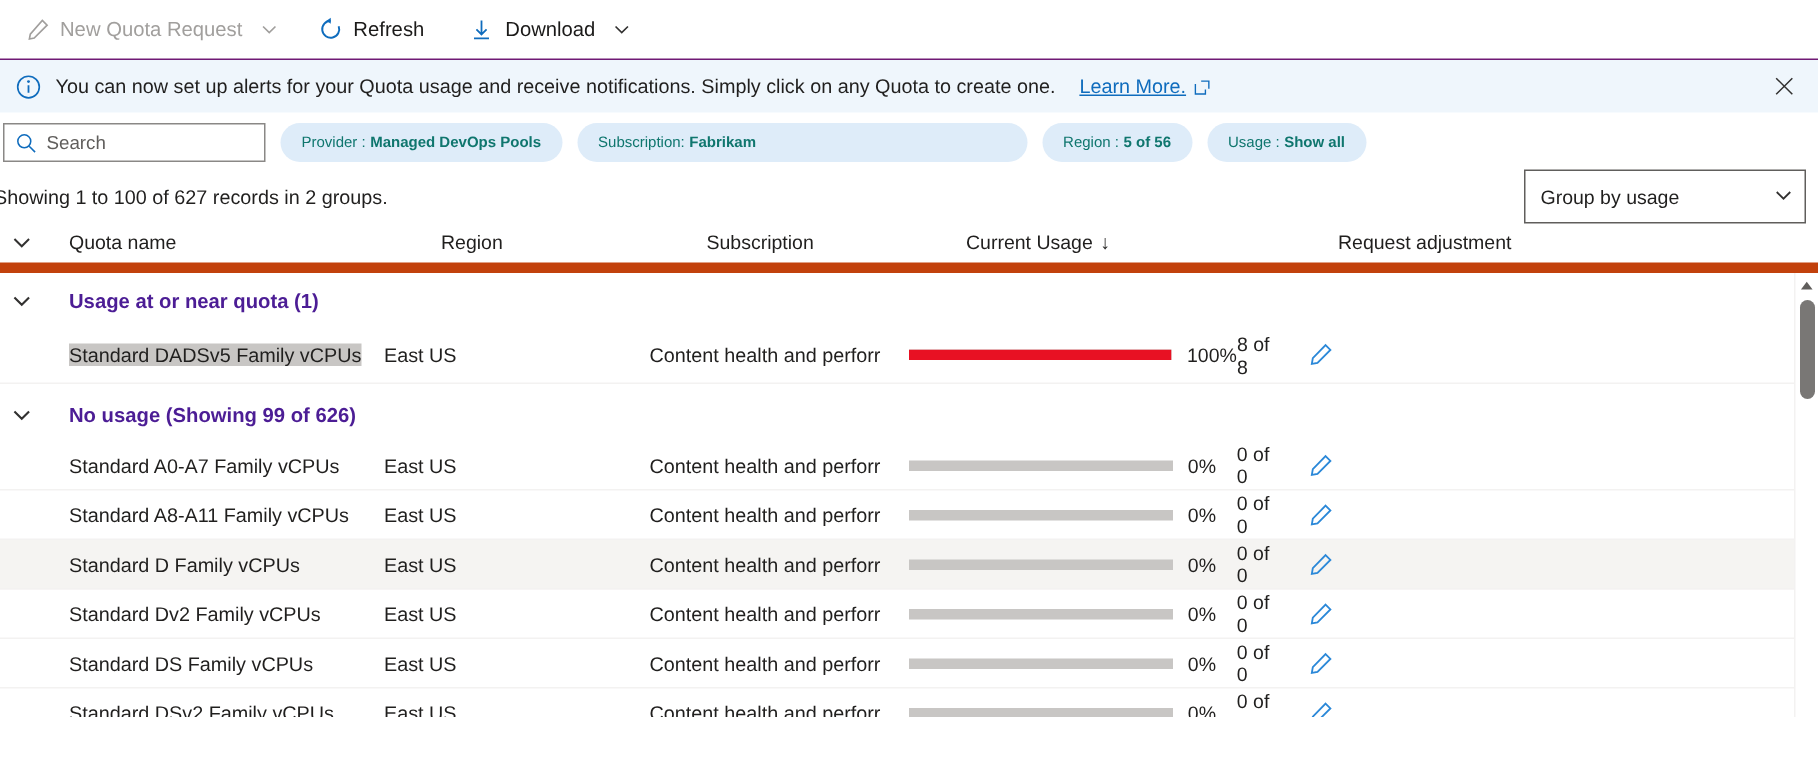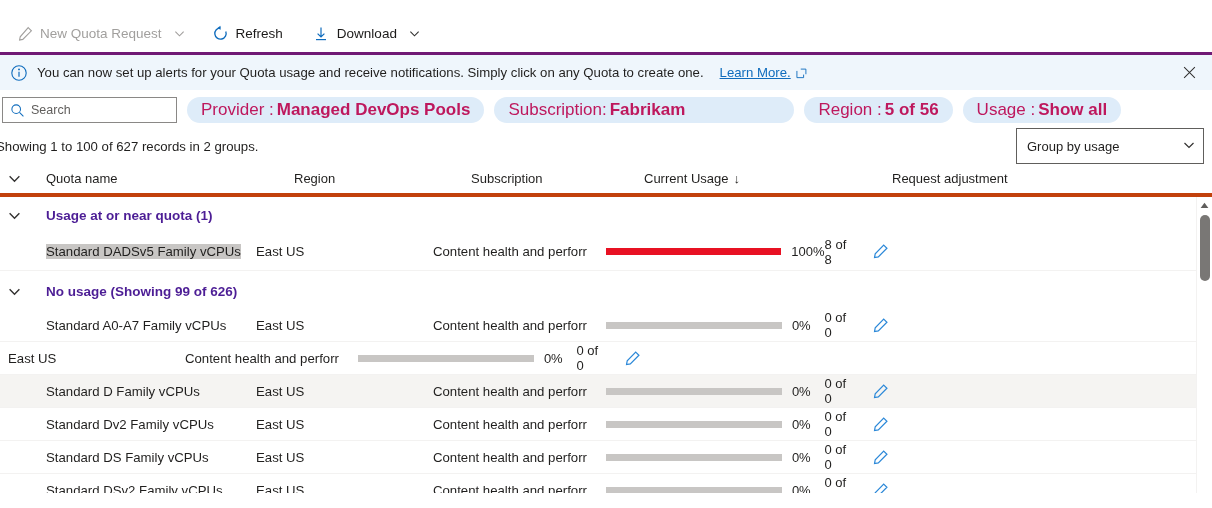--- a/index.html
+++ b/index.html
@@ -20,8 +20,7 @@
     padding: 0 0 0 8px;
     gap: 0;
     background: #ffffff;
-    border-bottom: 3px solid #701a75;
-    margin-top: 15px;
+    border-bottom: 1px solid #701a75;
   }
   .tb-item {
     display: flex;

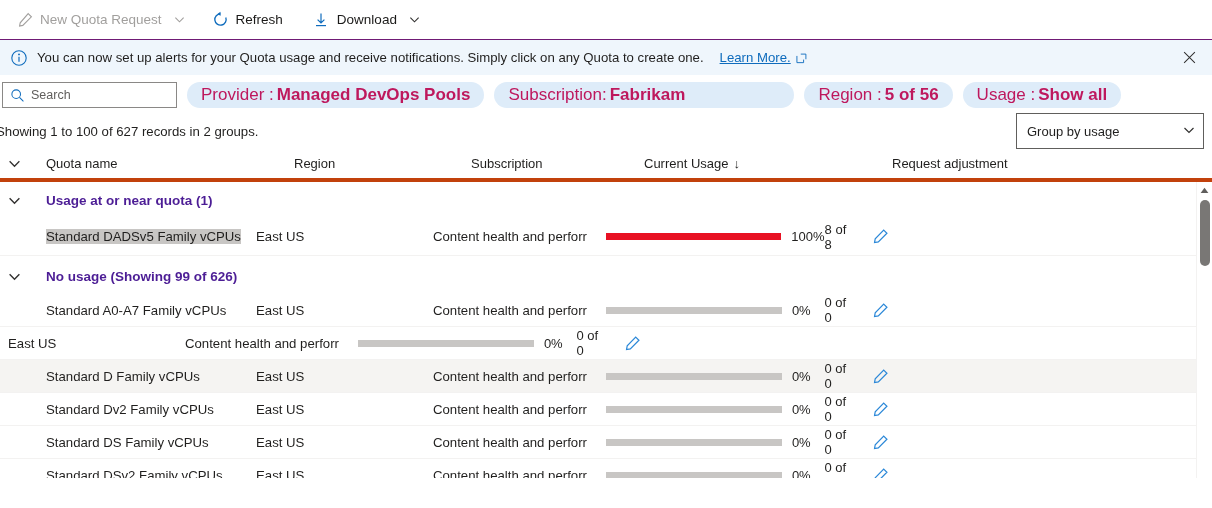--- a/index.html
+++ b/index.html
@@ -98,8 +98,8 @@
     height: 26px;
     border-radius: 13px;
     background: #deecf9;
-    color: #be185d;
-    font-size: 17px;
+    color: #0f766e;
+    font-size: 10px;
     display: flex;
     align-items: center;
     padding: 0 14px;

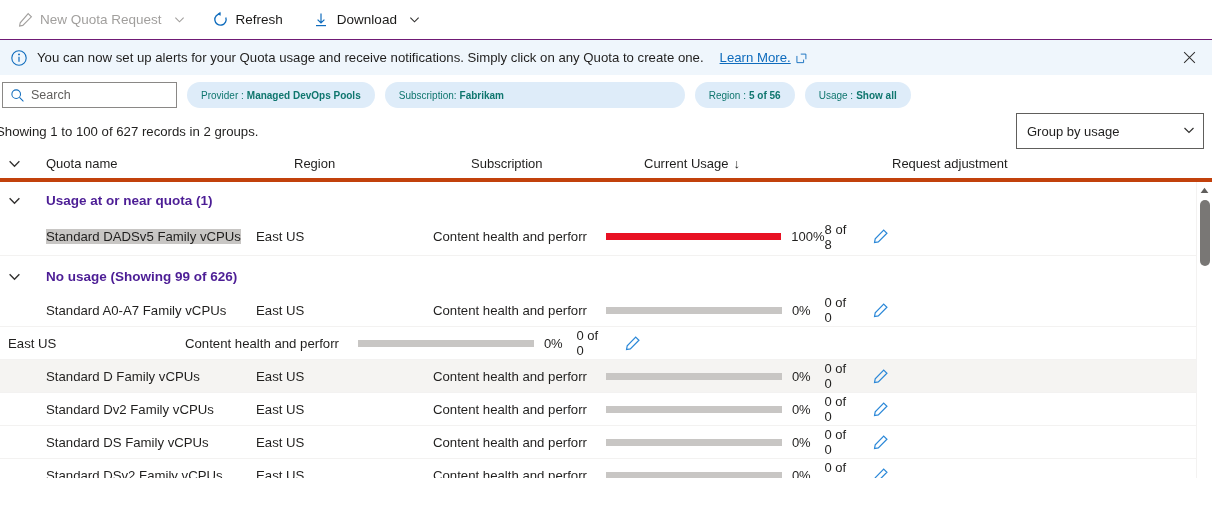--- a/index.html
+++ b/index.html
@@ -136,7 +136,7 @@
     display: flex;
     align-items: center;
     height: 34px;
-    border-bottom: 4px solid #c2410c;
+    border-bottom: 7px solid #c2410c;
     font-size: 13px;
     color: #201f1e;
     padding-left: 8px;

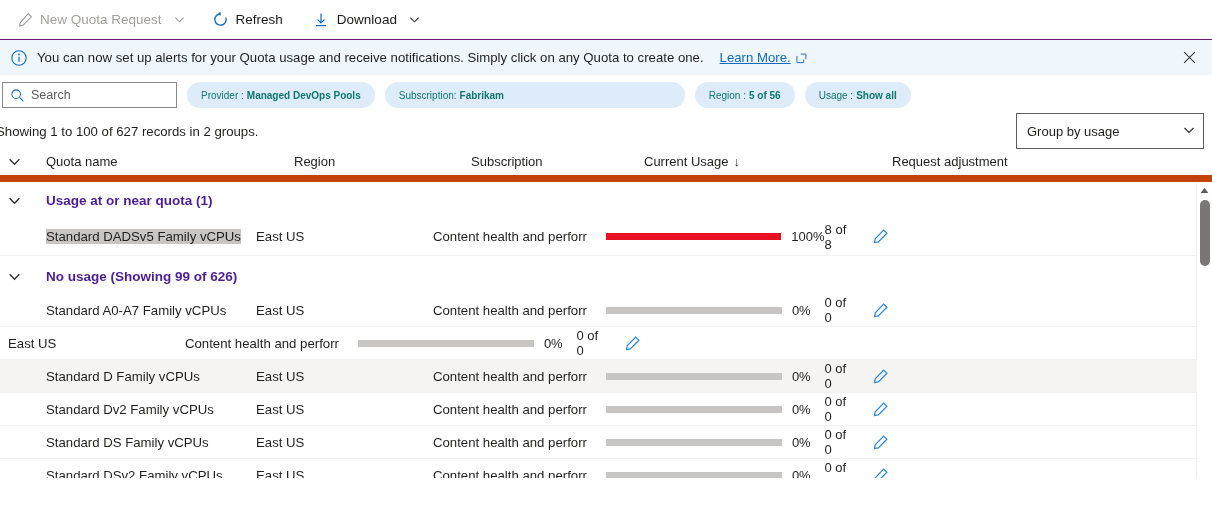--- a/index.html
+++ b/index.html
@@ -400,6 +400,7 @@
     </div>
 
     <div class="row nested">
+      <div class="c-name">Standard A8-A11 Family vCPUs</div>
       <div class="c-reg">East US</div>
       <div class="c-sub">Content health and perforr</div>
       <div class="c-usage bar-wrap">

